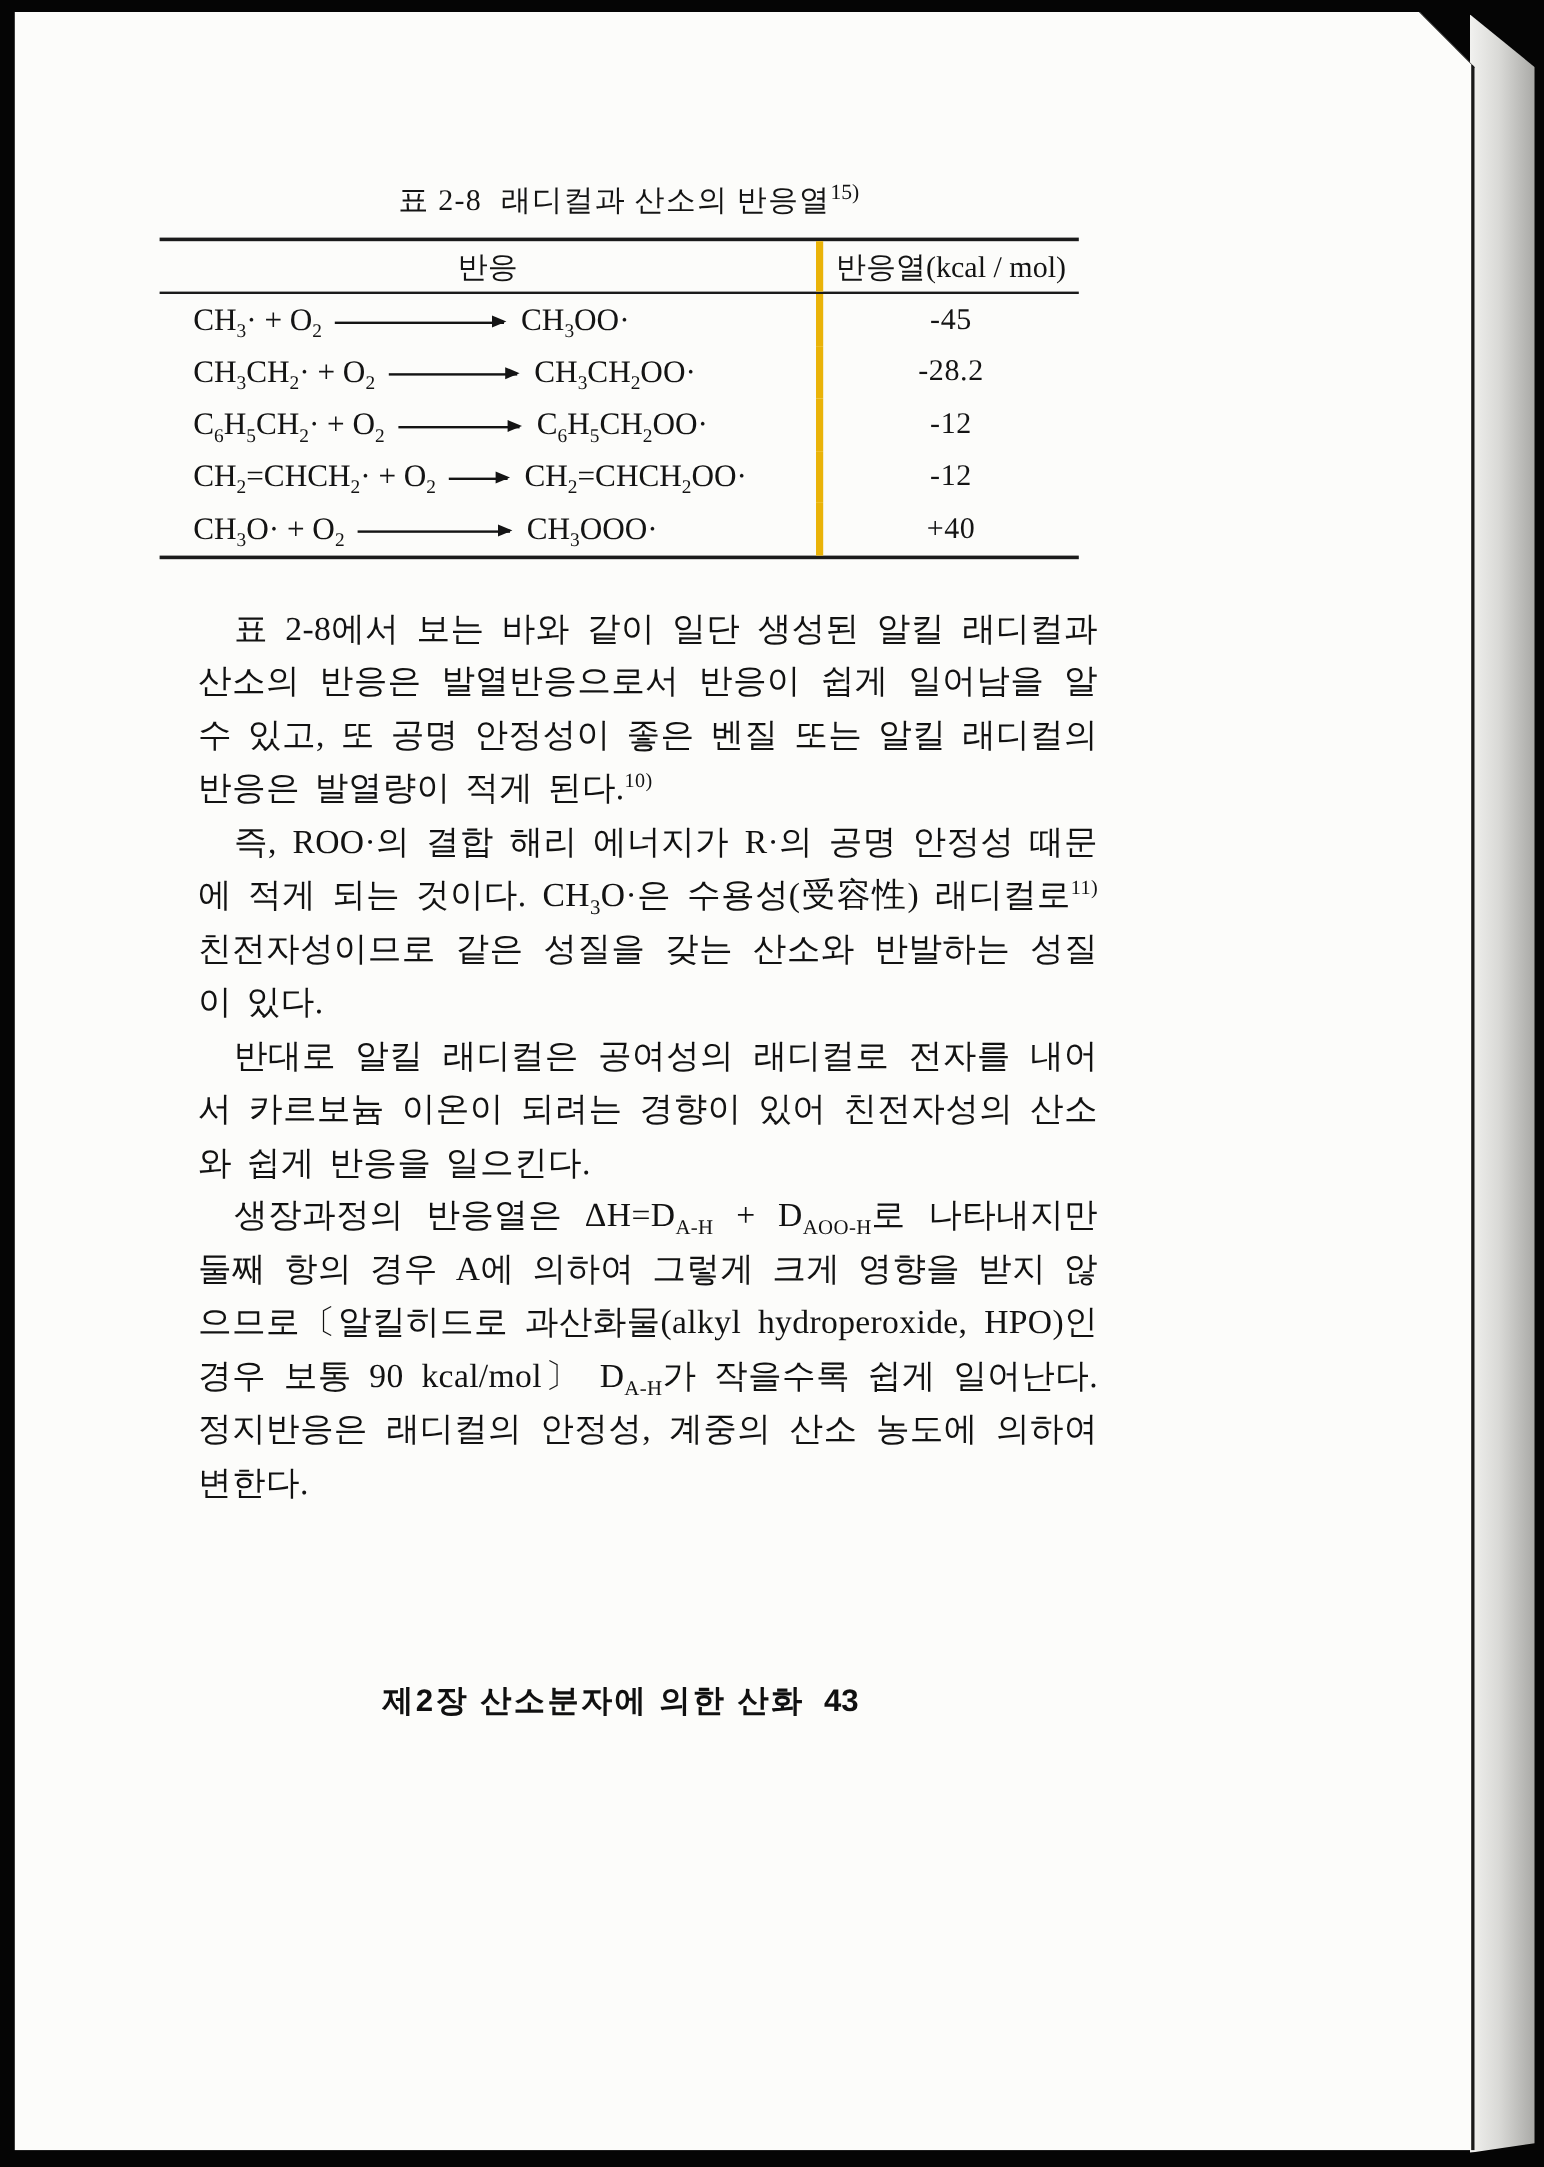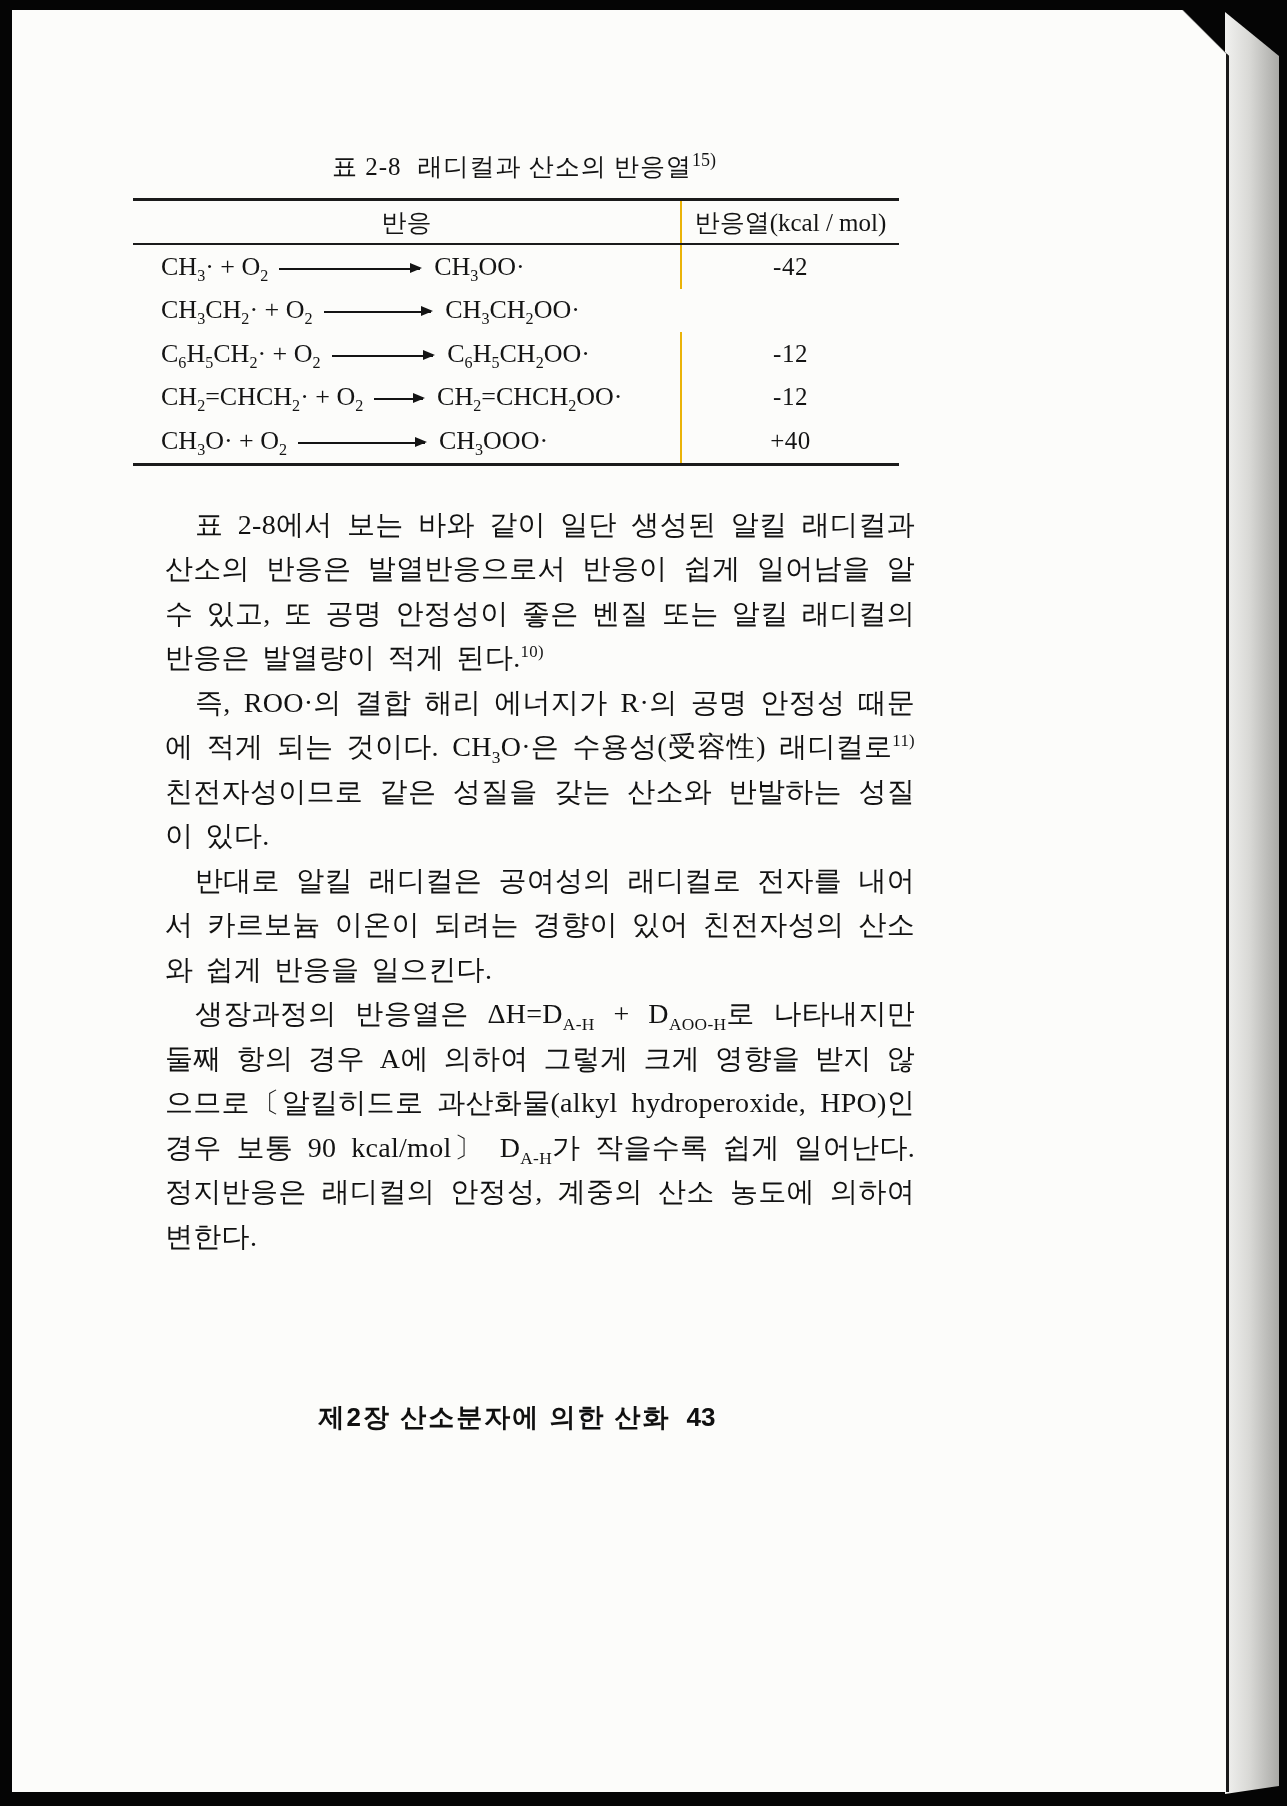--- a/index.html
+++ b/index.html
@@ -41,7 +41,7 @@
   .thead { display:flex; border-bottom:2px solid #1b1b1b; }
   .th { height:42px; display:flex; align-items:center; justify-content:center; font-size:25px; }
   .col-left { width:547px; box-sizing:border-box; }
-  .col-right { flex:1; border-left:2px solid #eab308; box-sizing:border-box; }
+  .col-right { flex:1; border-left:6px solid #eab308; box-sizing:border-box; }
   .trow { display:flex; height:43.5px; }
   .trow .col-left {
     display:flex; align-items:center; padding-left:28px; padding-right:4px;

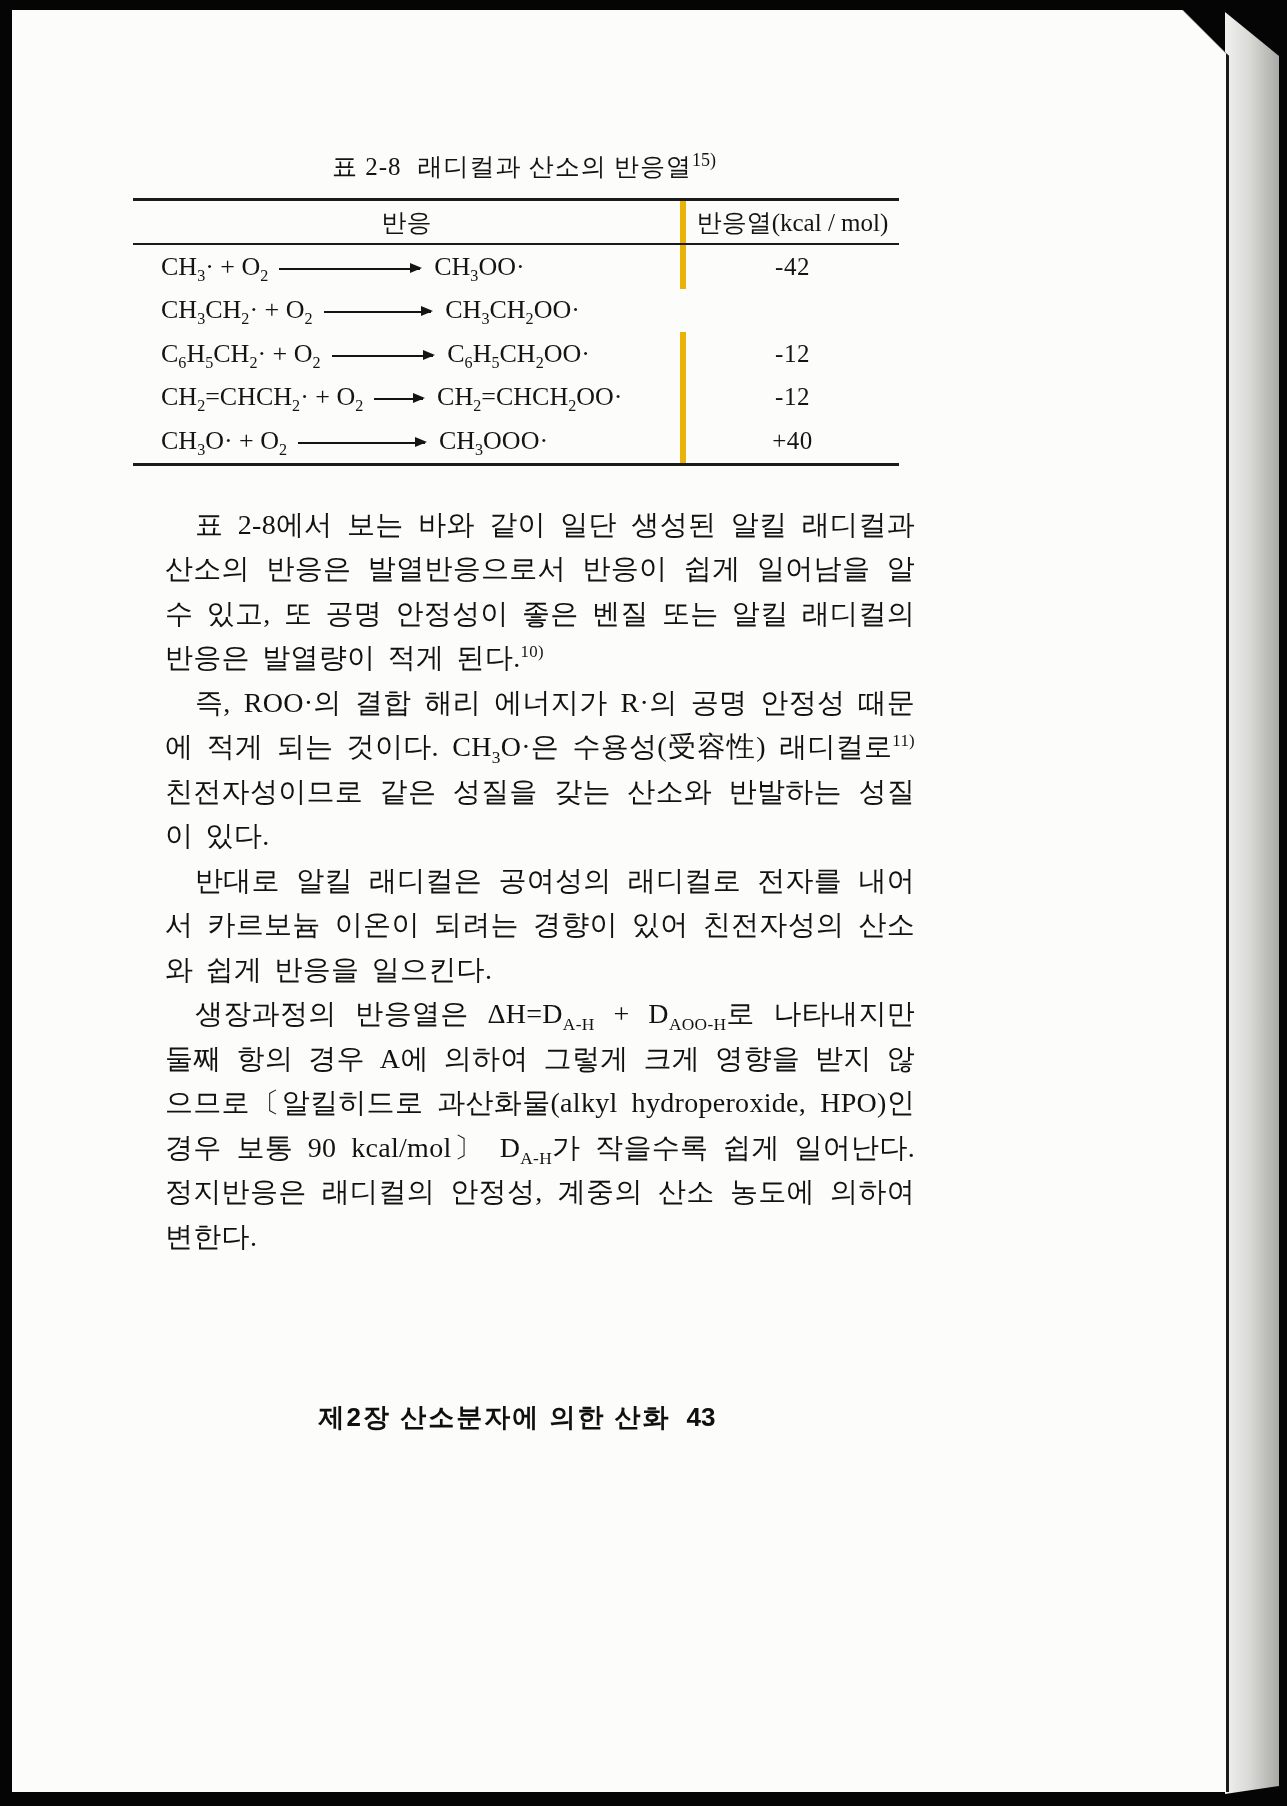--- a/index.html
+++ b/index.html
@@ -103,7 +103,7 @@
             <span>CH<sub>3</sub>OO·</span>
             <span class="rxn-spacer"></span>
           </div>
-          <div class="col-right heat">-42</div>
+          <div class="col-right heat">-45</div>
         </div>
 
         <div class="trow">

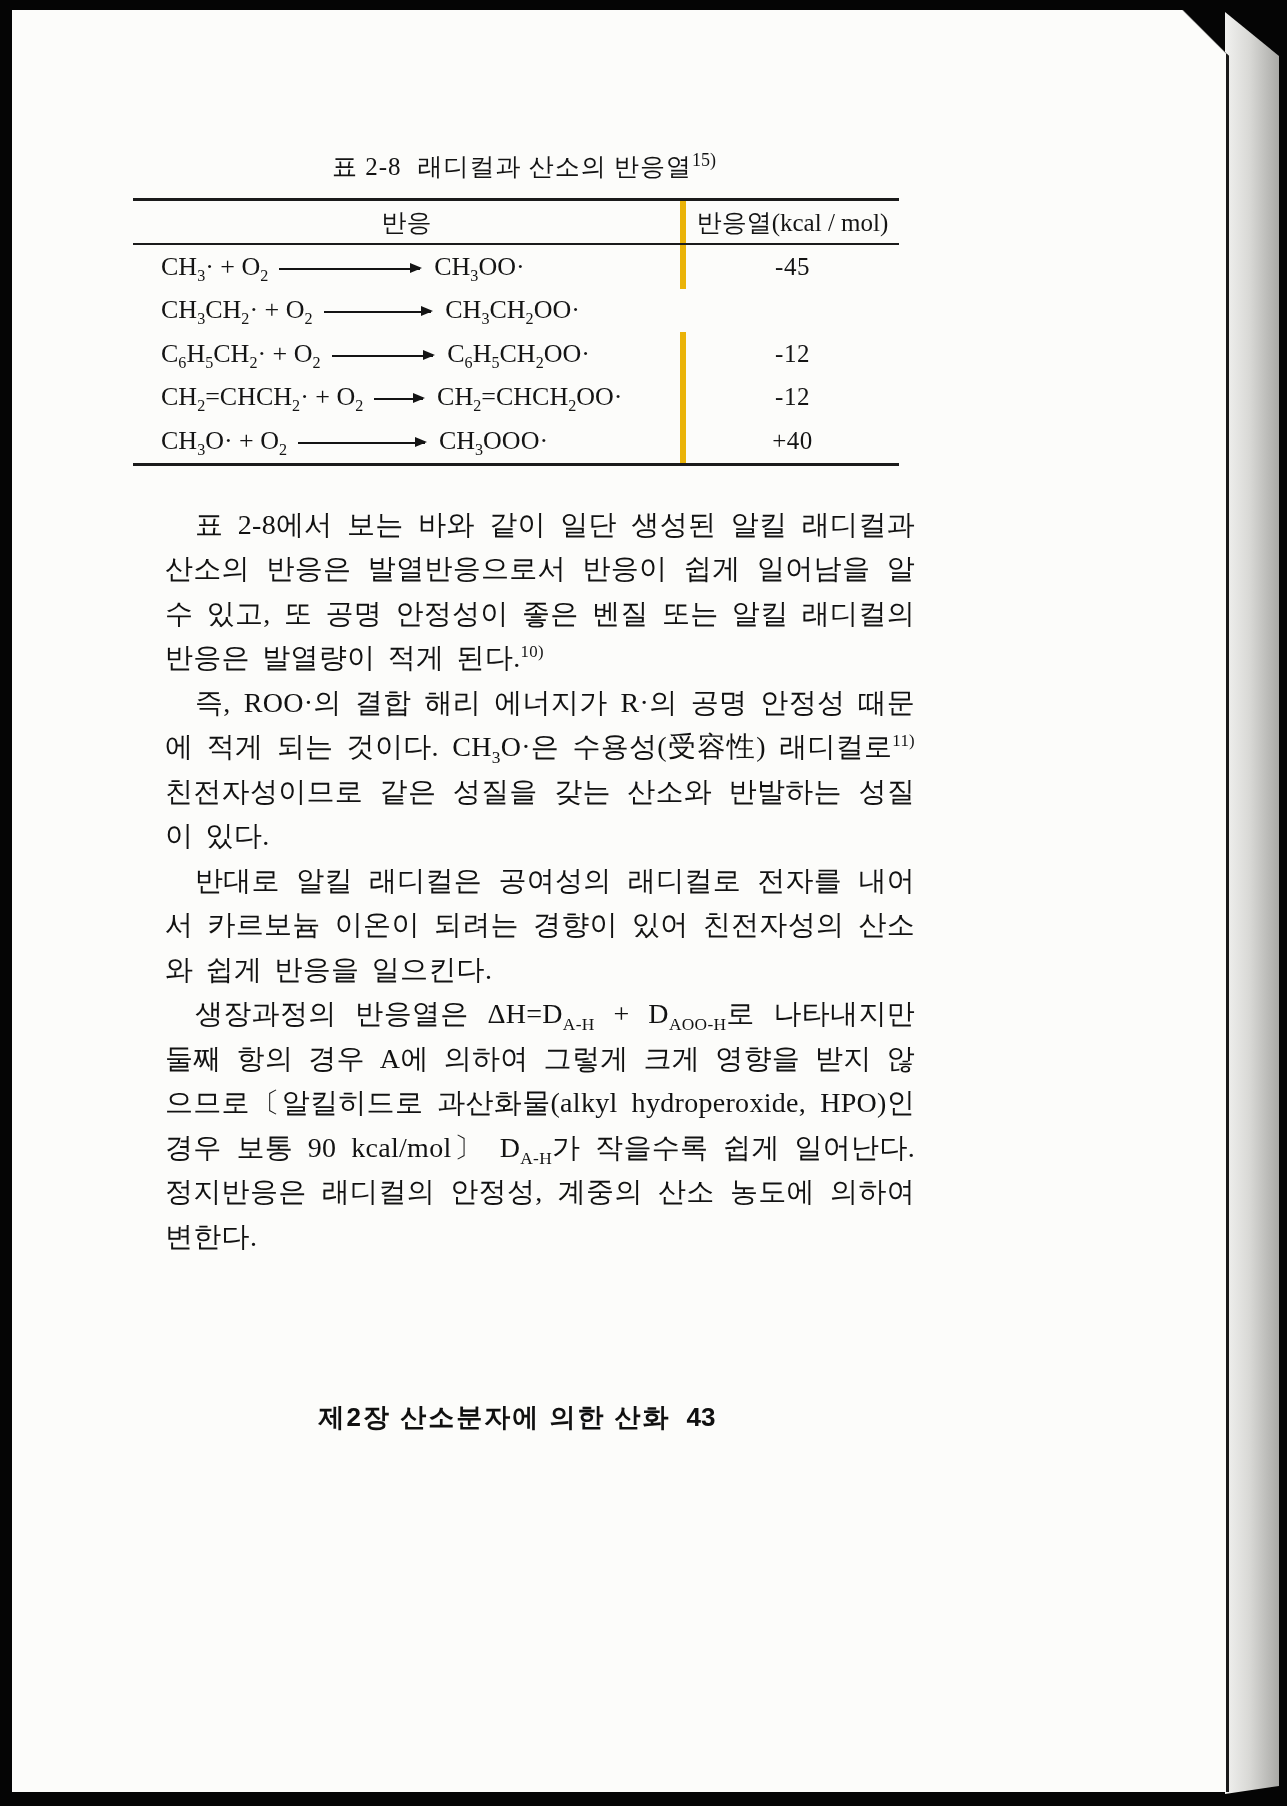--- a/index.html
+++ b/index.html
@@ -113,6 +113,7 @@
             <span>CH<sub>3</sub>CH<sub>2</sub>OO·</span>
             <span class="rxn-spacer"></span>
           </div>
+          <div class="col-right heat">-28.2</div>
         </div>
 
 

